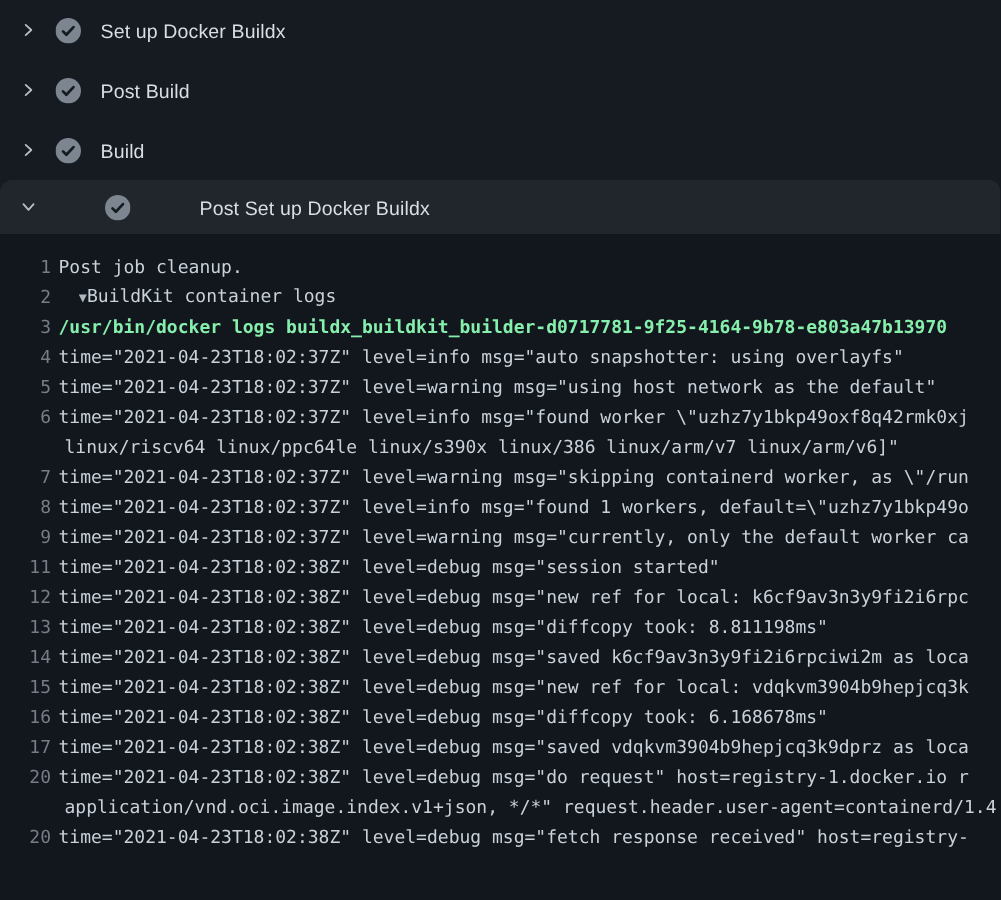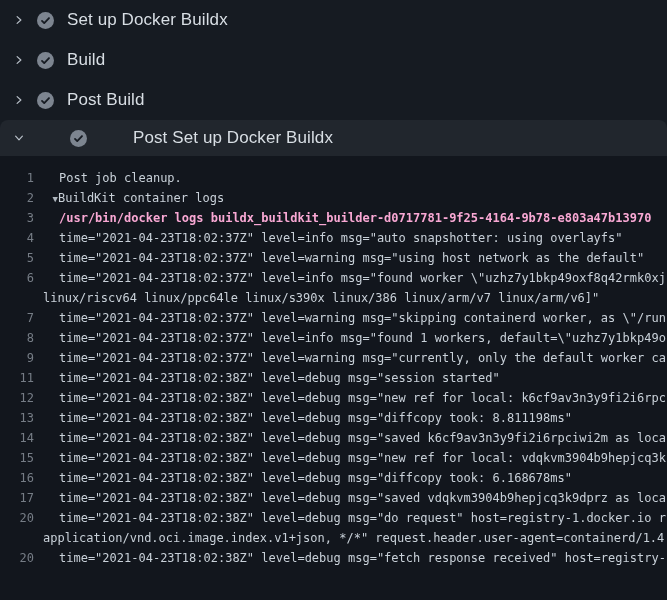--- a/index.html
+++ b/index.html
@@ -19,7 +19,7 @@
   }
   .chev{width:12px;height:12px;margin-right:12px;flex:none;display:flex;align-items:center;justify-content:center;}
   .status{width:17px;height:17px;margin-right:13px;flex:none;display:flex;align-items:center;justify-content:center;}
-  .step-label{color:#d8dee4;font-size:17px;letter-spacing:.1px;}
+  .step-label{color:#d8dee4;font-size:13px;letter-spacing:.1px;}
   .log-area{
     background:#12161d;height:444px;box-sizing:border-box;
     overflow:hidden;padding-top:12px;

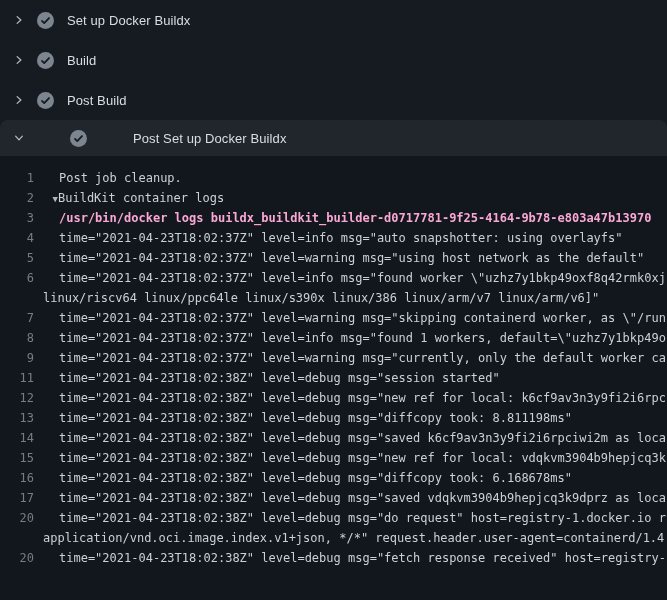--- a/index.html
+++ b/index.html
@@ -68,7 +68,7 @@
             <path d="M4.7 8.4l2.1 2.1 4.5-4.8" fill="none" stroke="#161b22" stroke-width="1.7" stroke-linecap="round" stroke-linejoin="round"></path>
           </svg>
         </span>
-        <span class="step-label">Build</span>
+        <span class="step-label">Post Build</span>
       </div>
       <div class="step-row">
         <span class="chev">
@@ -82,7 +82,7 @@
             <path d="M4.7 8.4l2.1 2.1 4.5-4.8" fill="none" stroke="#161b22" stroke-width="1.7" stroke-linecap="round" stroke-linejoin="round"></path>
           </svg>
         </span>
-        <span class="step-label">Post Build</span>
+        <span class="step-label">Build</span>
       </div>
       <div class="step-row expanded">
         <span class="chev">

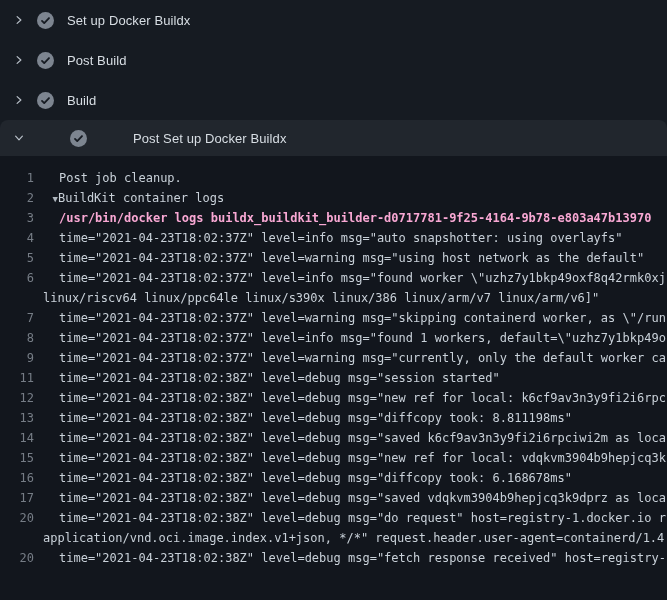--- a/index.html
+++ b/index.html
@@ -31,7 +31,7 @@
     width:34px;flex:none;text-align:right;color:#767d86;
     cursor:pointer;user-select:none;
   }
-  .txt{margin-left:25px;flex:none;}
+  .txt{margin-left:5px;flex:none;}
   .log-row.wrap .txt{margin-left:9px;}
   .log-row.group .txt{margin-left:11px;text-align:right;}
   .log-row.command .txt{color:#f9a8d4;font-weight:bold;}

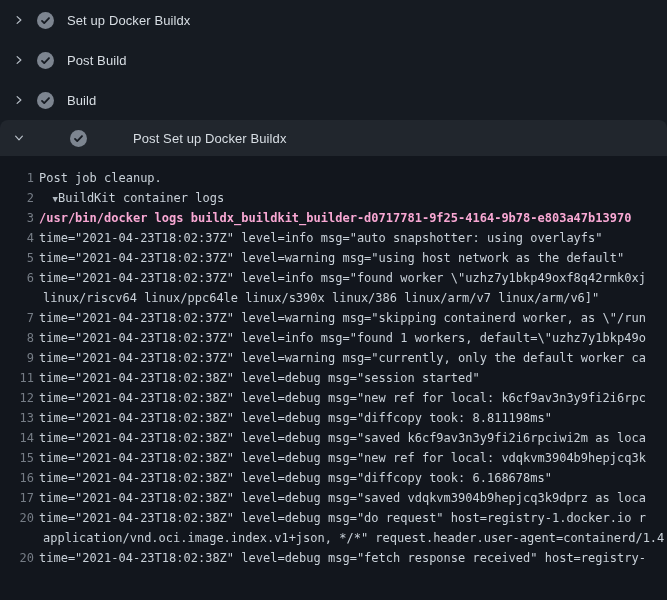--- a/index.html
+++ b/index.html
@@ -34,7 +34,7 @@
   .txt{margin-left:5px;flex:none;}
   .log-row.wrap .txt{margin-left:9px;}
   .log-row.group .txt{margin-left:11px;text-align:right;}
-  .log-row.command .txt{color:#f9a8d4;font-weight:bold;}
+  .log-row.command .txt{color:#86efac;font-weight:bold;}
   .tri{display:inline-block;width:13px;font-size:9px;color:#aeb6be;cursor:pointer;}
 </style>
 </head>

